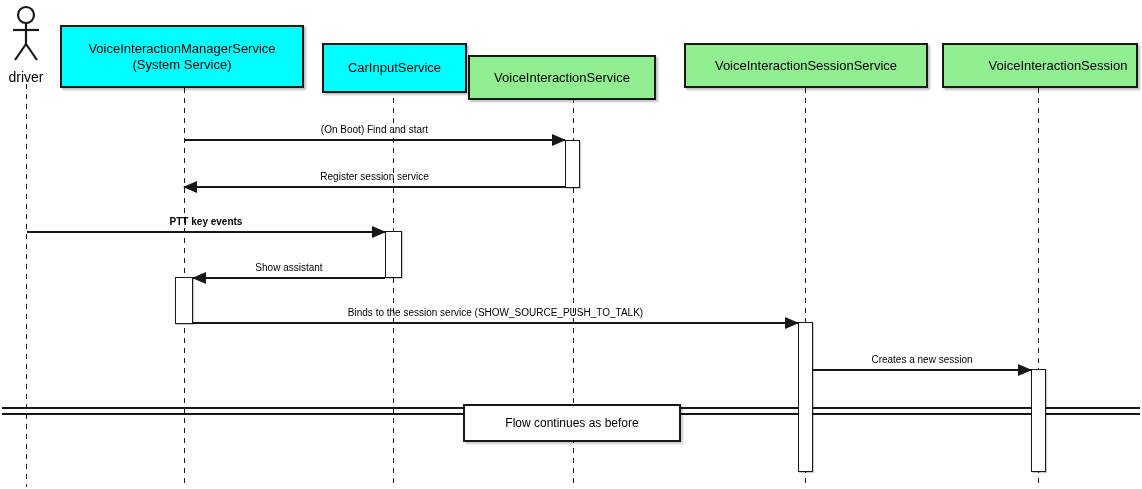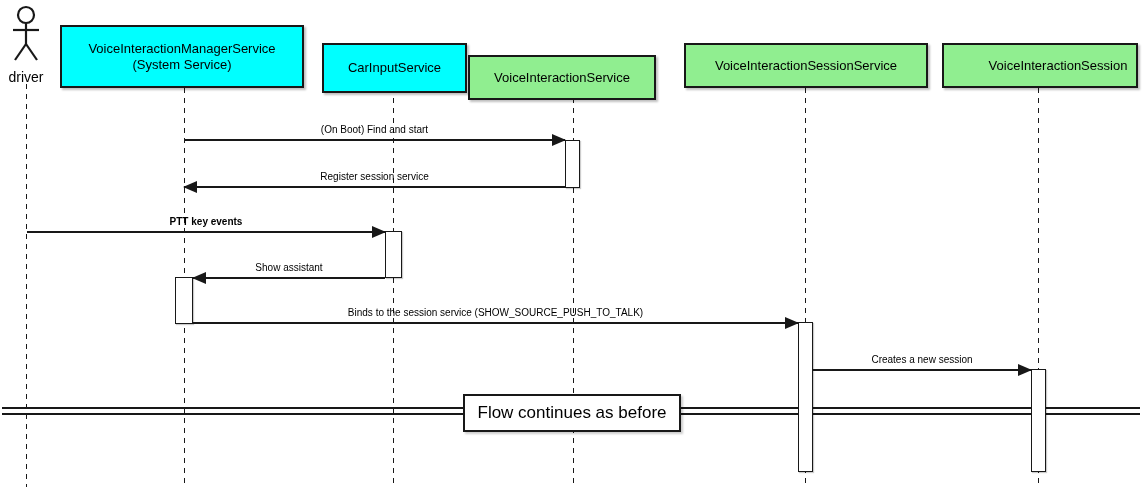--- a/index.html
+++ b/index.html
@@ -39,9 +39,9 @@
   
   .divider-line{position:absolute;left:2px;width:1138px;height:2px;background:#181818;z-index:2;}
   .divider-box{
-    position:absolute;left:463px;top:394px;width:218px;height:38px;box-sizing:border-box;
+    position:absolute;left:463px;top:404px;width:218px;height:38px;box-sizing:border-box;
     background:#fff;border:2px solid #181818;z-index:5;box-shadow:2px 2px 2px rgba(0,0,0,0.2);
-    display:flex;align-items:center;justify-content:center;font-size:17px;
+    display:flex;align-items:center;justify-content:center;font-size:12px;
   }
   
   .actor{position:absolute;left:2px;top:4px;width:48px;z-index:5;text-align:center;}

